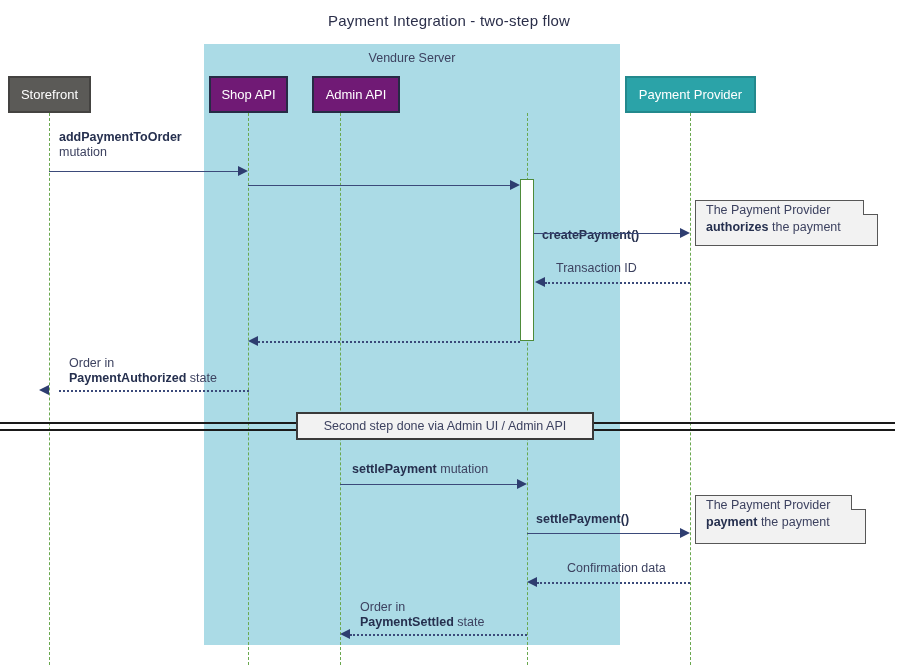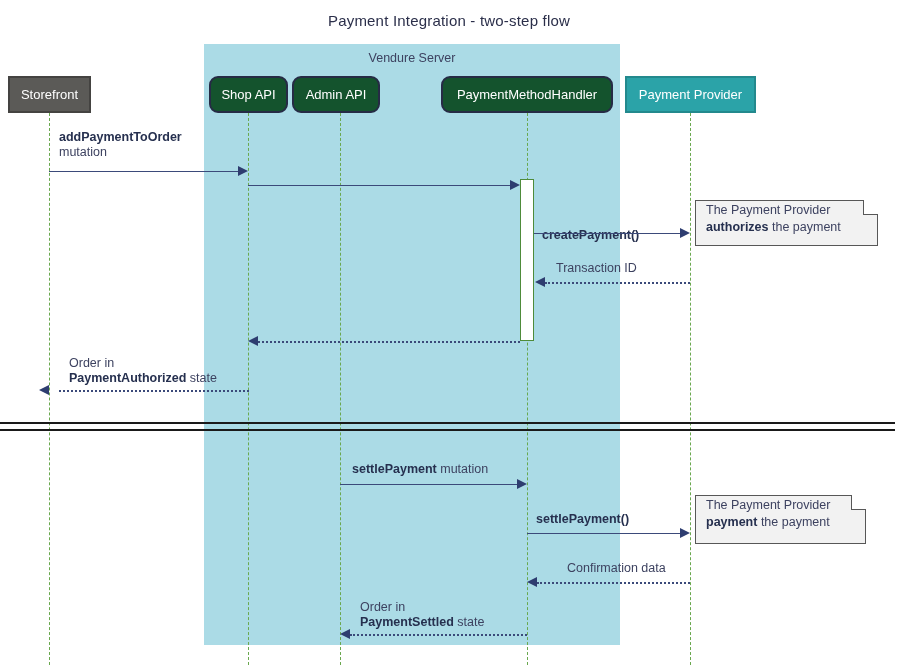--- a/index.html
+++ b/index.html
@@ -29,7 +29,7 @@
     white-space:nowrap;
   }
   .p-storefront{background:#5b5a57;border-color:#444341;}
-  .p-api{background:#14532d;border-color:#262b45;border-radius:9px;}
+  .p-api{background:#701a75;border-color:#262b45;}
   .p-provider{background:#2ba3a8;border-color:#23898d;}
 
   .activation{

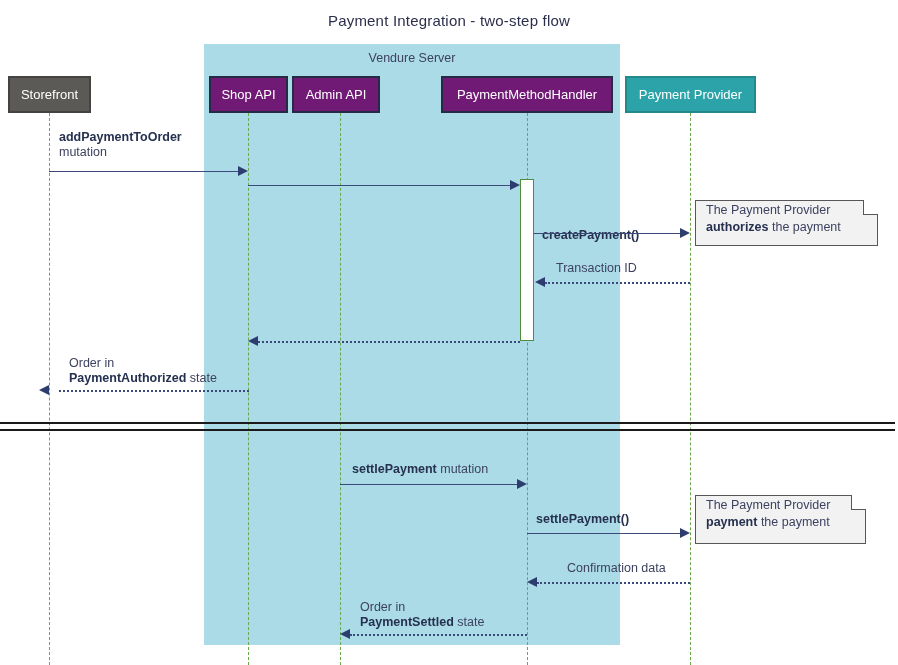--- a/index.html
+++ b/index.html
@@ -102,7 +102,7 @@
     <span>Shop API</span>
   </div>
 
-  <div class="participant p-api" style="left:292px;top:76px;width:88px;height:37px;">
+  <div class="participant p-api" style="left:312px;top:76px;width:88px;height:37px;">
     <span>Admin API</span>
   </div>
 

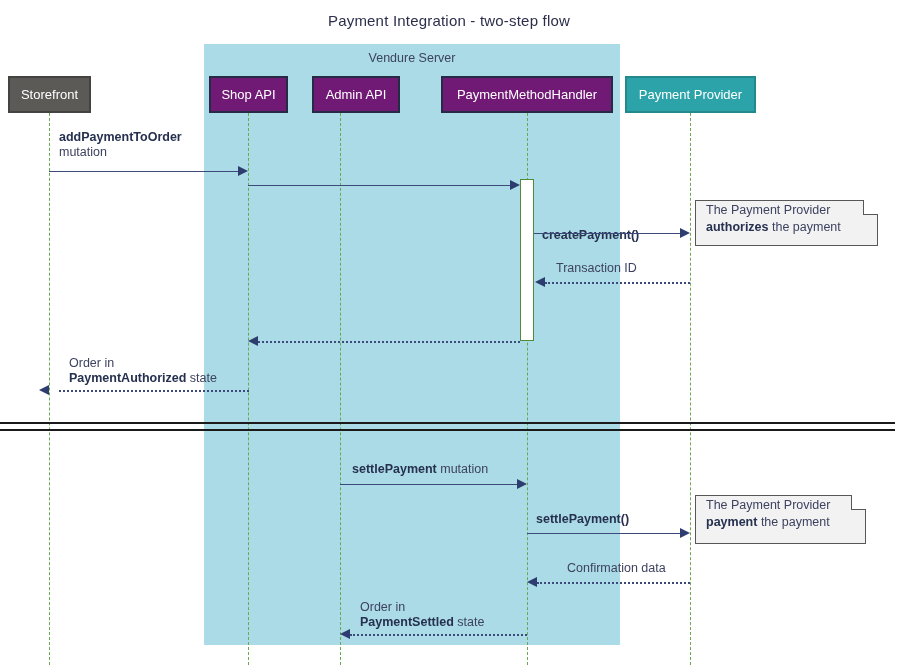--- a/index.html
+++ b/index.html
@@ -106,9 +106,6 @@
     <span>Admin API</span>
   </div>
 
-  <div class="participant p-api" style="left:441px;top:76px;width:172px;height:37px;">
-    <span>PaymentMethodHandler</span>
-  </div>
 
   <div class="participant p-provider" style="left:625px;top:76px;width:131px;height:37px;">
     <span>Payment Provider</span>

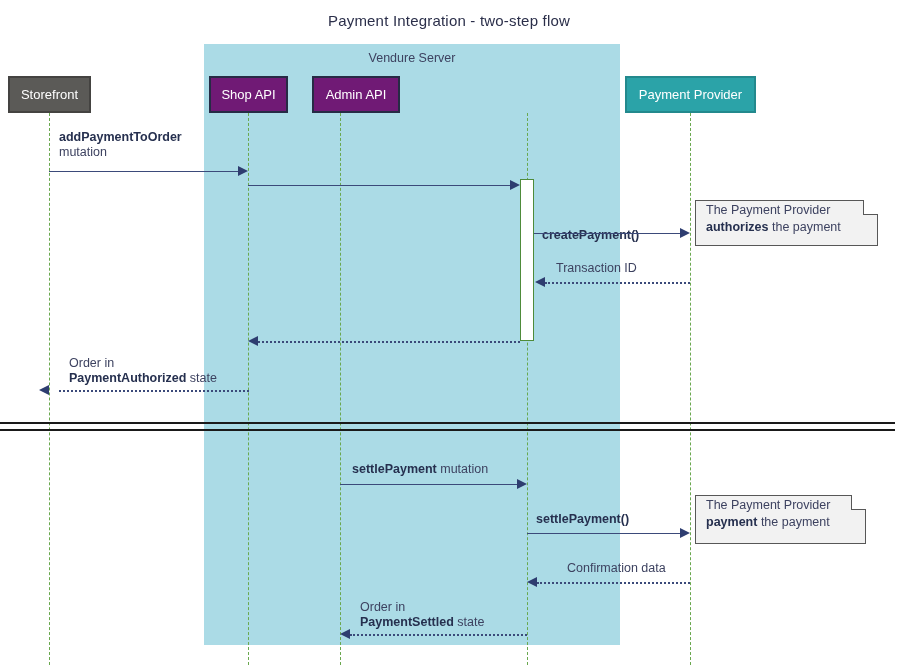--- a/index.html
+++ b/index.html
@@ -153,6 +153,9 @@
 
   <div class="divider-line" style="top:422px;"></div>
   <div class="divider-line" style="top:429px;"></div>
+  <div class="divider-box" style="left:296px;top:412px;width:298px;height:28px;">
+    <span>Second step done via Admin UI / Admin API</span>
+  </div>
 
   <div class="msg-label" style="left:352px;top:462px;">
     <b>settlePayment</b><span> mutation</span>

